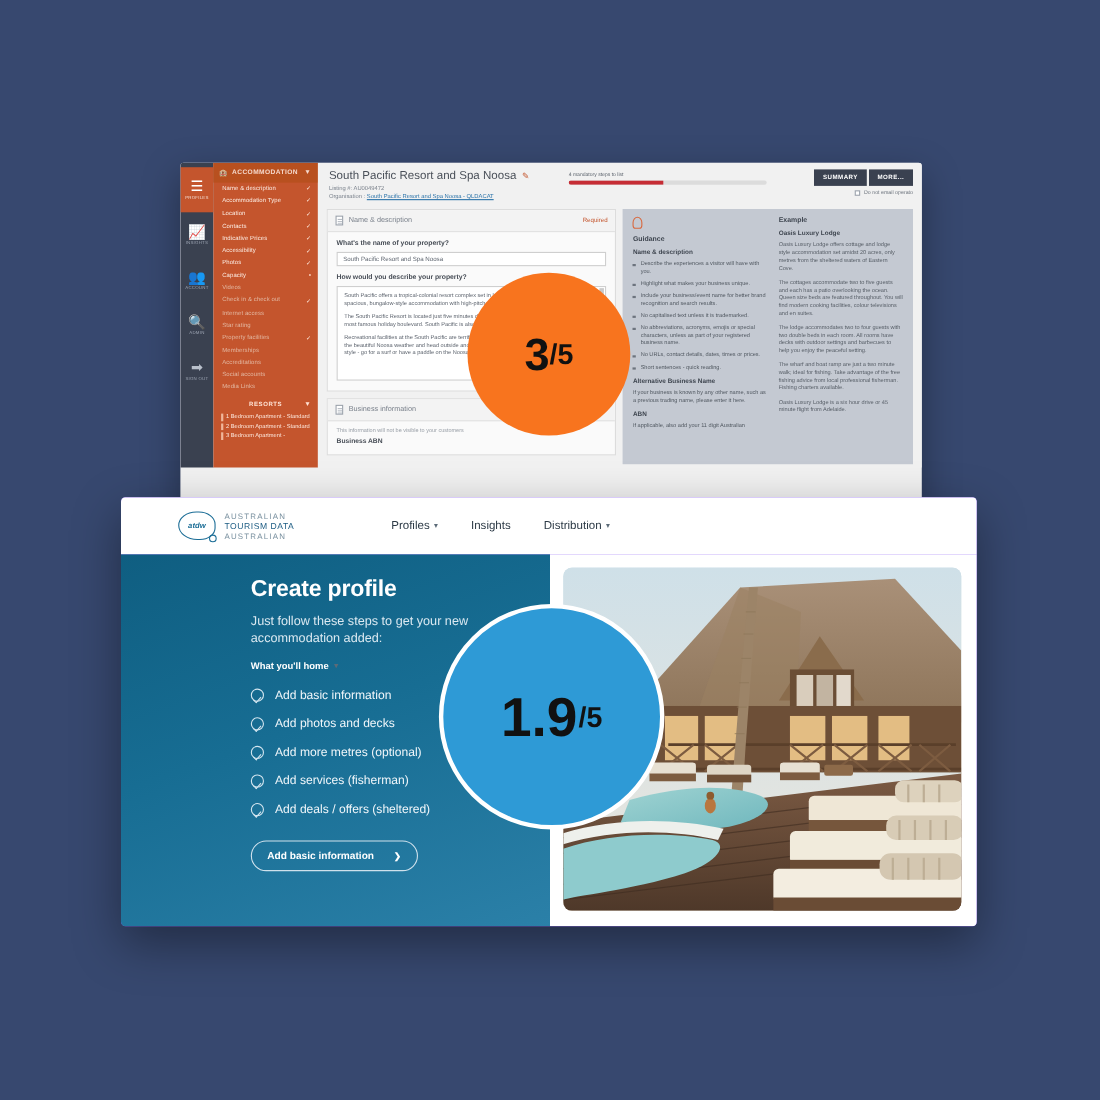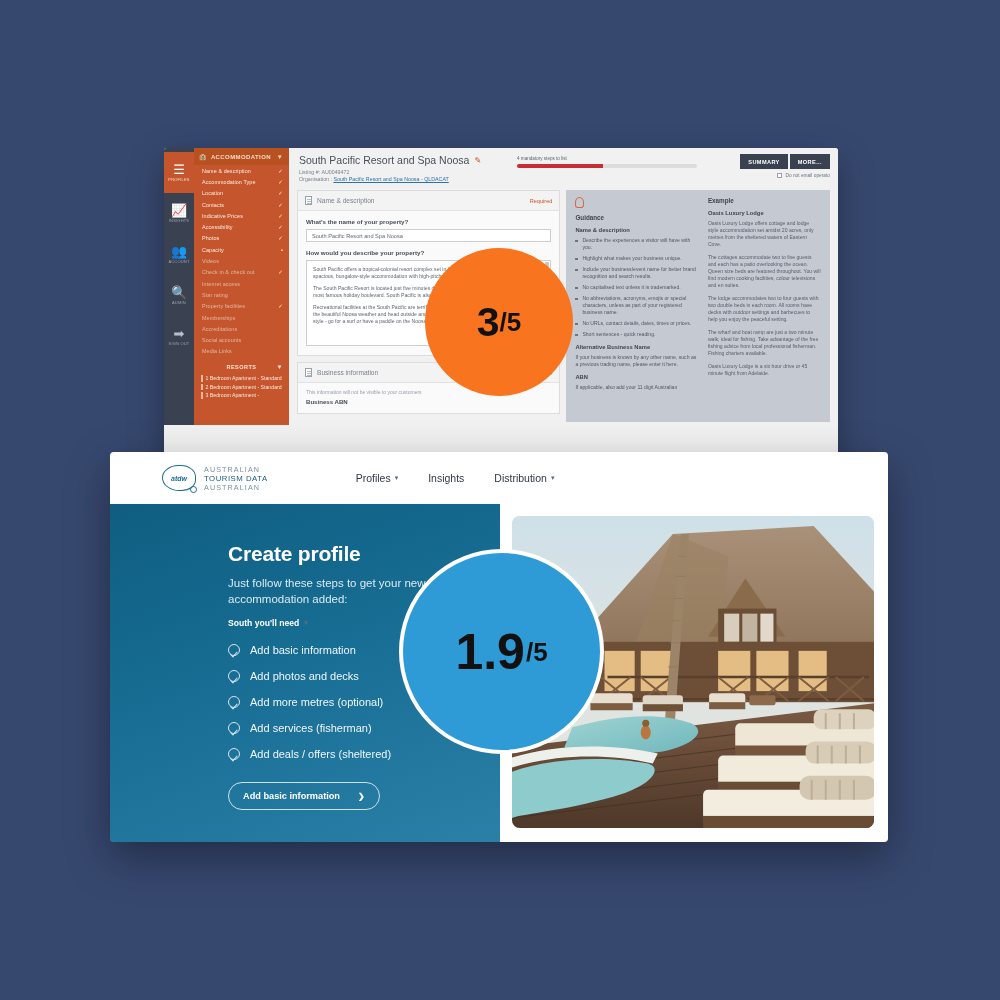--- a/index.html
+++ b/index.html
@@ -268,7 +268,7 @@
   .cp-left {
     width: 390px; flex: 0 0 390px;
     background: linear-gradient(160deg, #0f5e81 0%, #176d93 45%, #2b80a8 100%);
-    padding: 38px 0 0 118px; position: relative;
+    padding: 20px 0 0 118px; position: relative;
   }
   .cp-h1 { font-size: 21px; color: #fff; font-weight: 700; letter-spacing:-.2px;}
   .cp-sub { font-size: 11.5px; color: #dbe9f1; line-height: 16px; margin-top: 9px; max-width: 200px;}

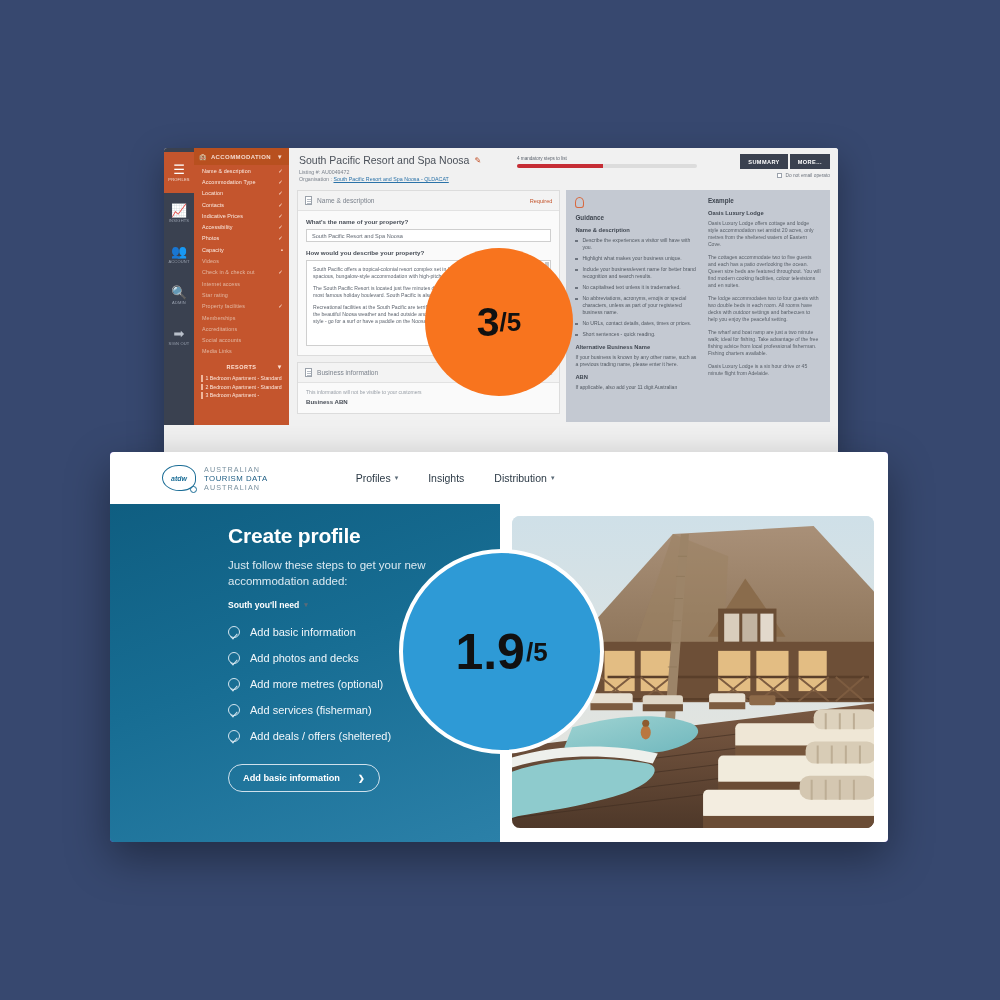--- a/index.html
+++ b/index.html
@@ -580,7 +580,7 @@
         <div class="cp-h1">Create profile</div>
         <div class="cp-sub">Just follow these steps to get your new accommodation added:</div>
         <div class="what-need">
-          <span>South you'll need</span>
+          <span>What you'll home</span>
           <span class="chev">▾</span>
         </div>
         <div class="checklist" id="checklist">

